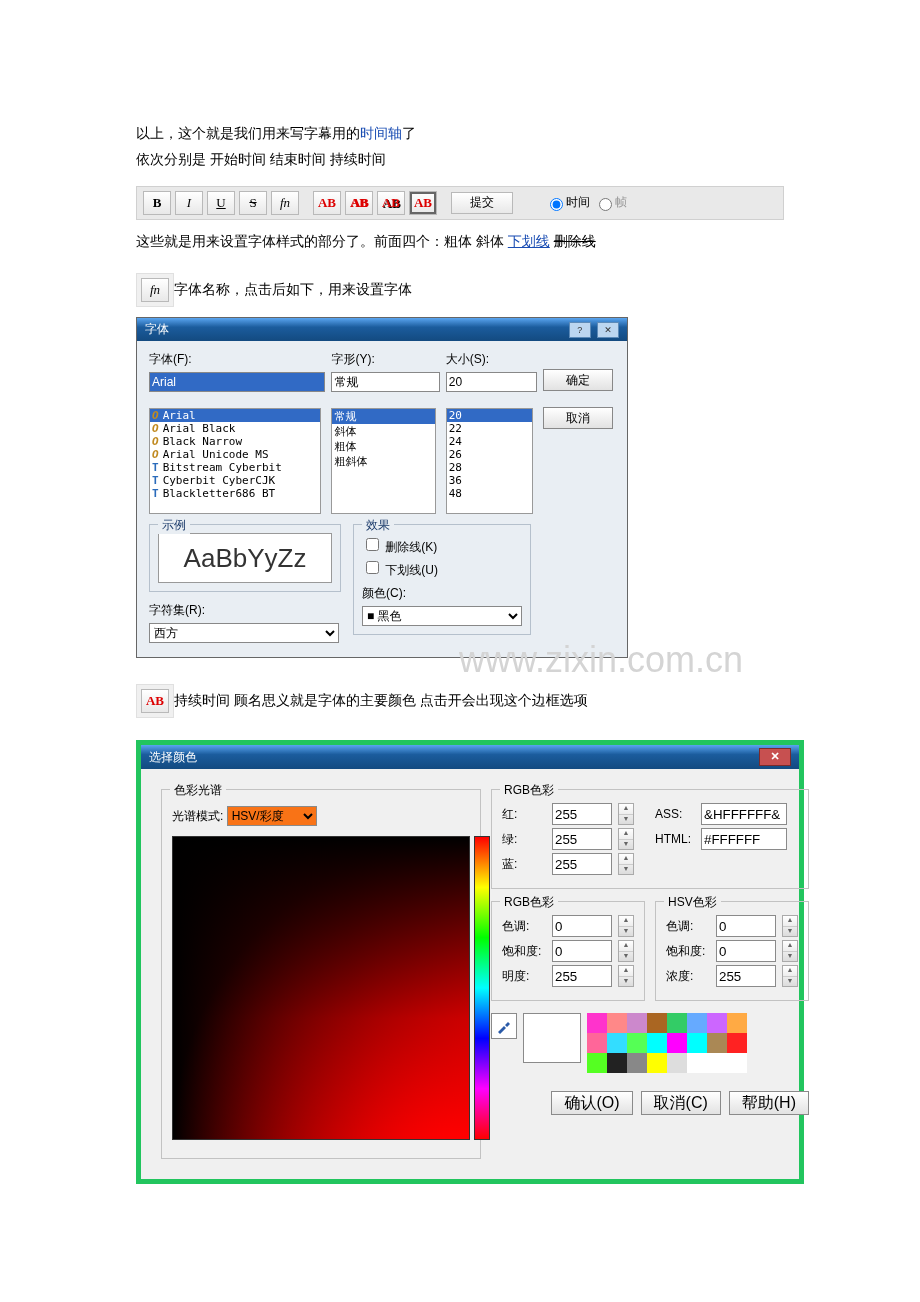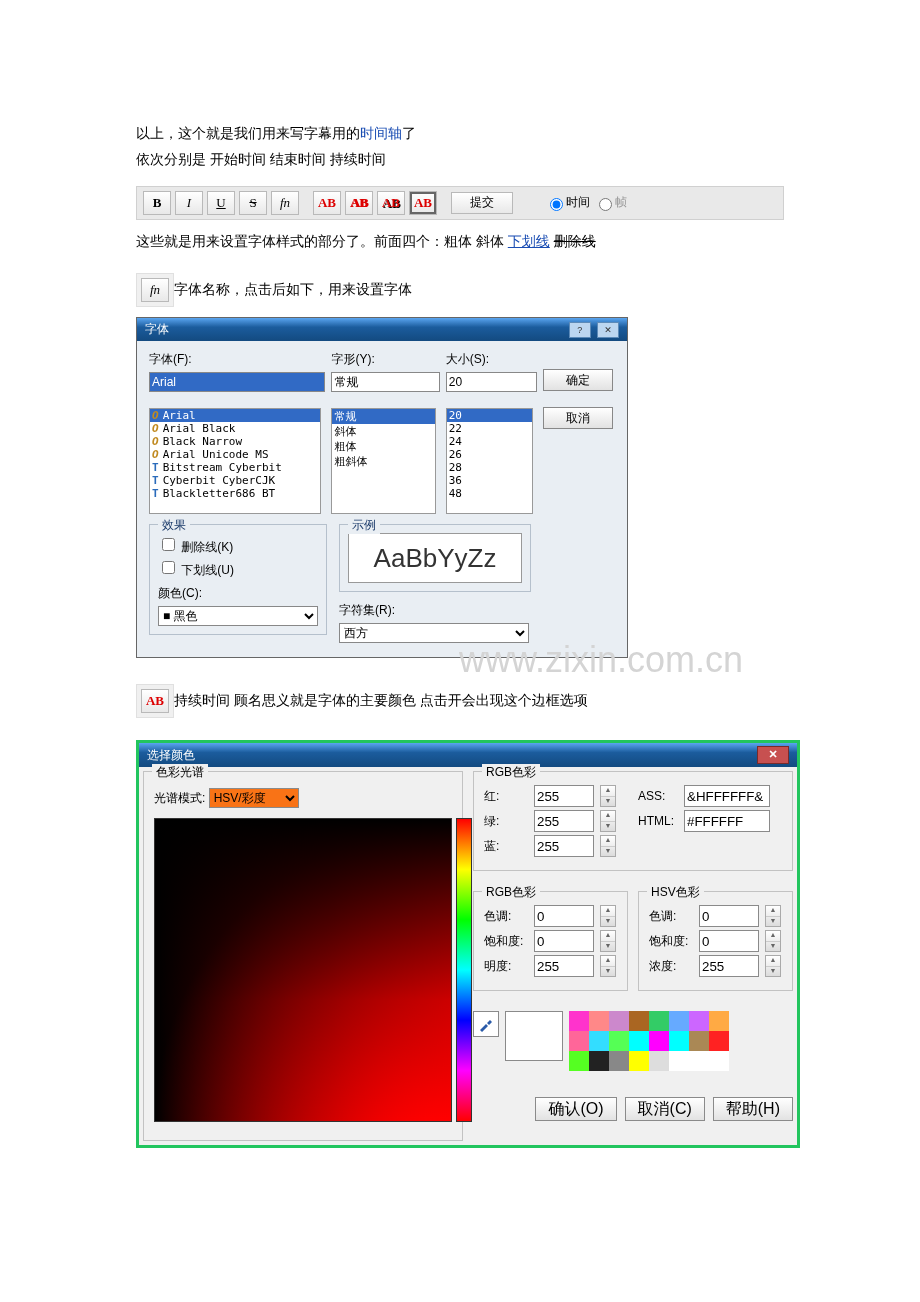--- a/index.html
+++ b/index.html
@@ -171,6 +171,14 @@
         </div>
       </div>
       <div class="fdrow">
+        <div class="fdcol" style="flex:1.2">
+          <div class="fdgroup">
+            <span class="gttl">示例</span>
+            <div class="preview">AaBbYyZz</div>
+          </div>
+          <div class="fdlbl" style="margin-top:10px">字符集(R):</div>
+          <select class="sel220" style="width:190px"><option>西方</option></select>
+        </div>
         <div class="fdcol" style="flex:1">
           <div class="fdgroup">
             <span class="gttl">效果</span>
@@ -179,14 +187,6 @@
             <div class="fdlbl" style="margin-top:6px">颜色(C):</div>
             <select class="sel220"><option>■ 黑色</option></select>
           </div>
-        </div>
-        <div class="fdcol" style="flex:1.2">
-          <div class="fdgroup">
-            <span class="gttl">示例</span>
-            <div class="preview">AaBbYyZz</div>
-          </div>
-          <div class="fdlbl" style="margin-top:10px">字符集(R):</div>
-          <select class="sel220" style="width:190px"><option>西方</option></select>
         </div>
         <div class="dbtncol"></div>
       </div>

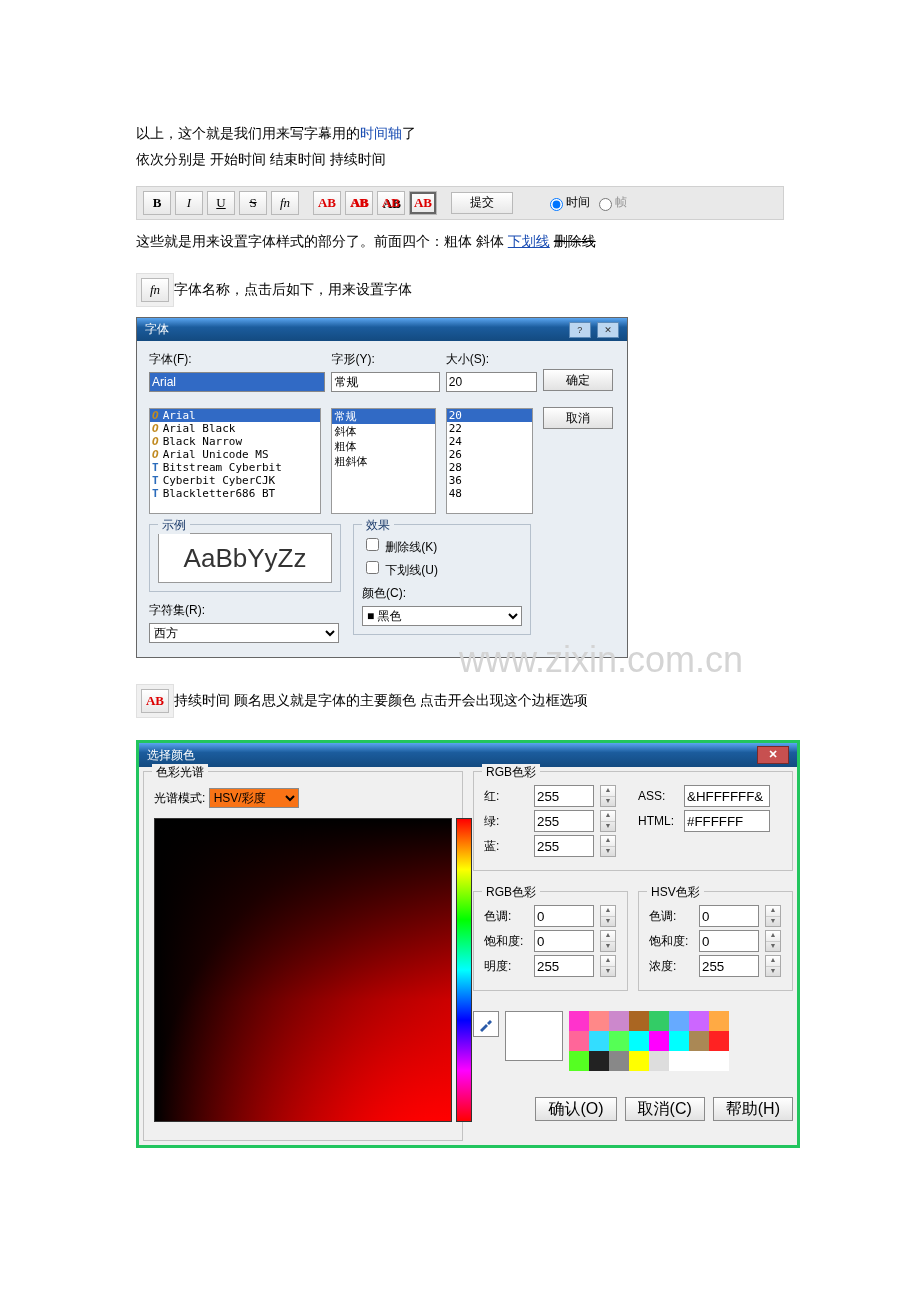--- a/index.html
+++ b/index.html
@@ -49,7 +49,7 @@
   .watermark{position:absolute;right:-116px;bottom:-24px;font-size:36px;color:#d4d4d4;font-family:Arial,sans-serif;pointer-events:none}
 
   
-  .cdlg{border:3px solid #22c55e;width:658px}
+  .cdlg{border:5px solid #22c55e;width:658px}
   .ctitle{background:linear-gradient(#5aa5f0,#1b5c9d 40%,#134a80);color:#fff;font-size:12px;padding:3px 8px;display:flex;justify-content:space-between;align-items:center}
   .xbtn{width:30px;height:16px;background:#c75050;color:#fff;border:1px solid #7a2a2a;text-align:center;line-height:14px;font-size:11px;font-weight:bold}
   .cbody{background:#f0f0f0;display:flex;padding:4px;gap:10px;font-size:12px}

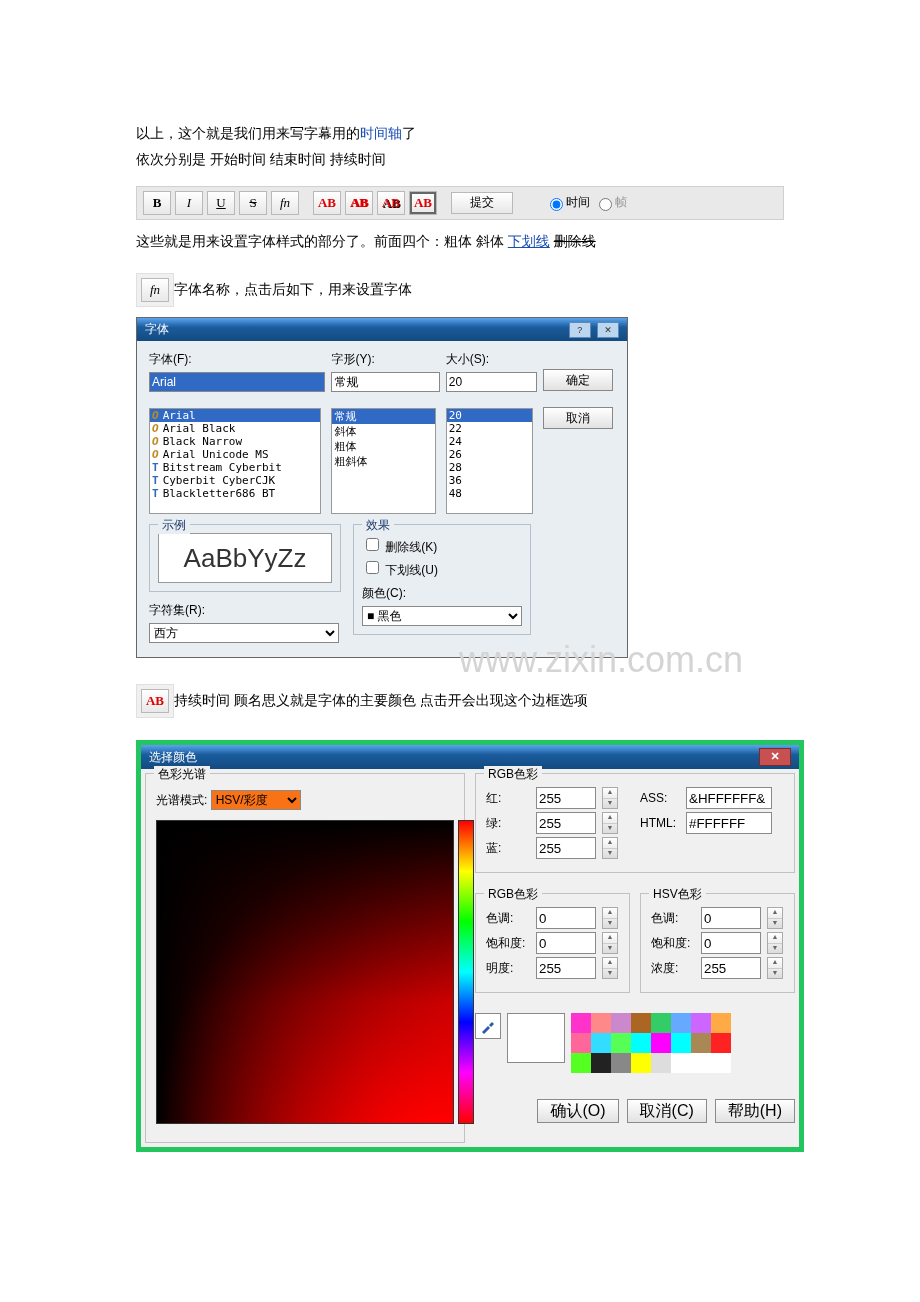--- a/index.html
+++ b/index.html
@@ -52,7 +52,7 @@
   .cdlg{border:5px solid #22c55e;width:658px}
   .ctitle{background:linear-gradient(#5aa5f0,#1b5c9d 40%,#134a80);color:#fff;font-size:12px;padding:3px 8px;display:flex;justify-content:space-between;align-items:center}
   .xbtn{width:30px;height:16px;background:#c75050;color:#fff;border:1px solid #7a2a2a;text-align:center;line-height:14px;font-size:11px;font-weight:bold}
-  .cbody{background:#f0f0f0;display:flex;padding:4px;gap:10px;font-size:12px}
+  .cbody{background:#f0f0f0;display:flex;padding:20px;gap:10px;font-size:12px}
   .leftp{width:320px}
   .grp{border:1px solid #c2c2c2;padding:10px;position:relative}
   .grp .gt{position:absolute;top:-8px;left:8px;background:#f0f0f0;padding:0 4px;font-size:12px}

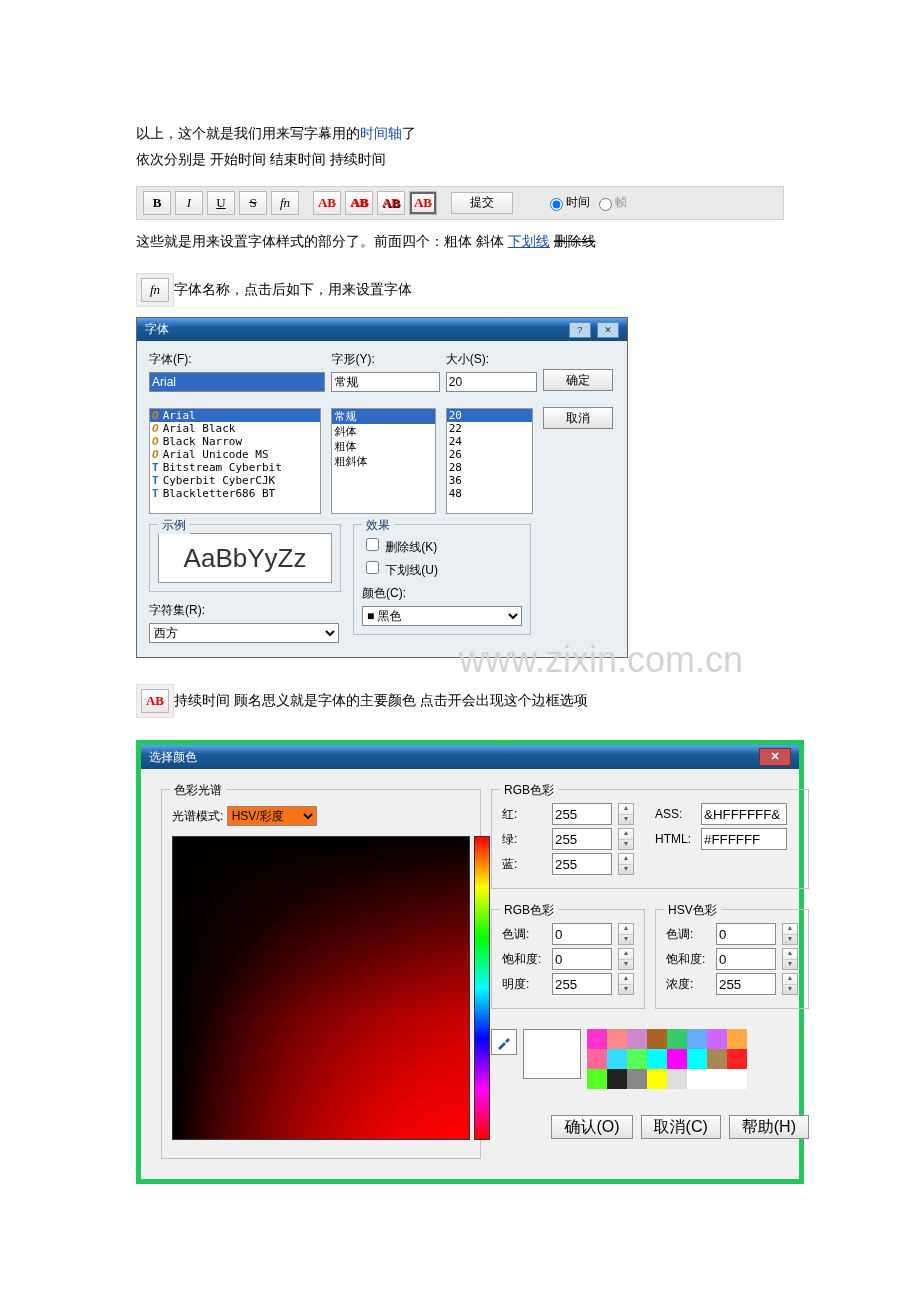--- a/index.html
+++ b/index.html
@@ -60,7 +60,7 @@
   .specarea{margin-top:10px;width:296px;height:302px;position:relative;border:1px solid #333;background:linear-gradient(to right,#fff,#ff0000);background:radial-gradient(circle at 100% 100%,#ff0000,transparent 70%),linear-gradient(to right,#000,#8b0000 60%,#ff0000 100%)}
   .specarea::before{content:'';position:absolute;inset:0;background:linear-gradient(to bottom,#000 0%,rgba(0,0,0,0.2) 60%,transparent 100%)}
   .huebar{position:absolute;right:-20px;top:0;width:14px;height:302px;border:1px solid #333;background:linear-gradient(#ff0000,#ffff00,#00ff00,#00ffff,#0000ff,#ff00ff,#ff0000)}
-  .rightp{flex:1;display:flex;flex-direction:column;gap:20px}
+  .rightp{flex:1;display:flex;flex-direction:column;gap:12px}
   .kv{display:flex;align-items:center;margin:3px 0;gap:6px}
   .kv label{width:44px}
   .numf{width:54px;height:18px;border:1px solid #8a8a8a;background:#fff}

